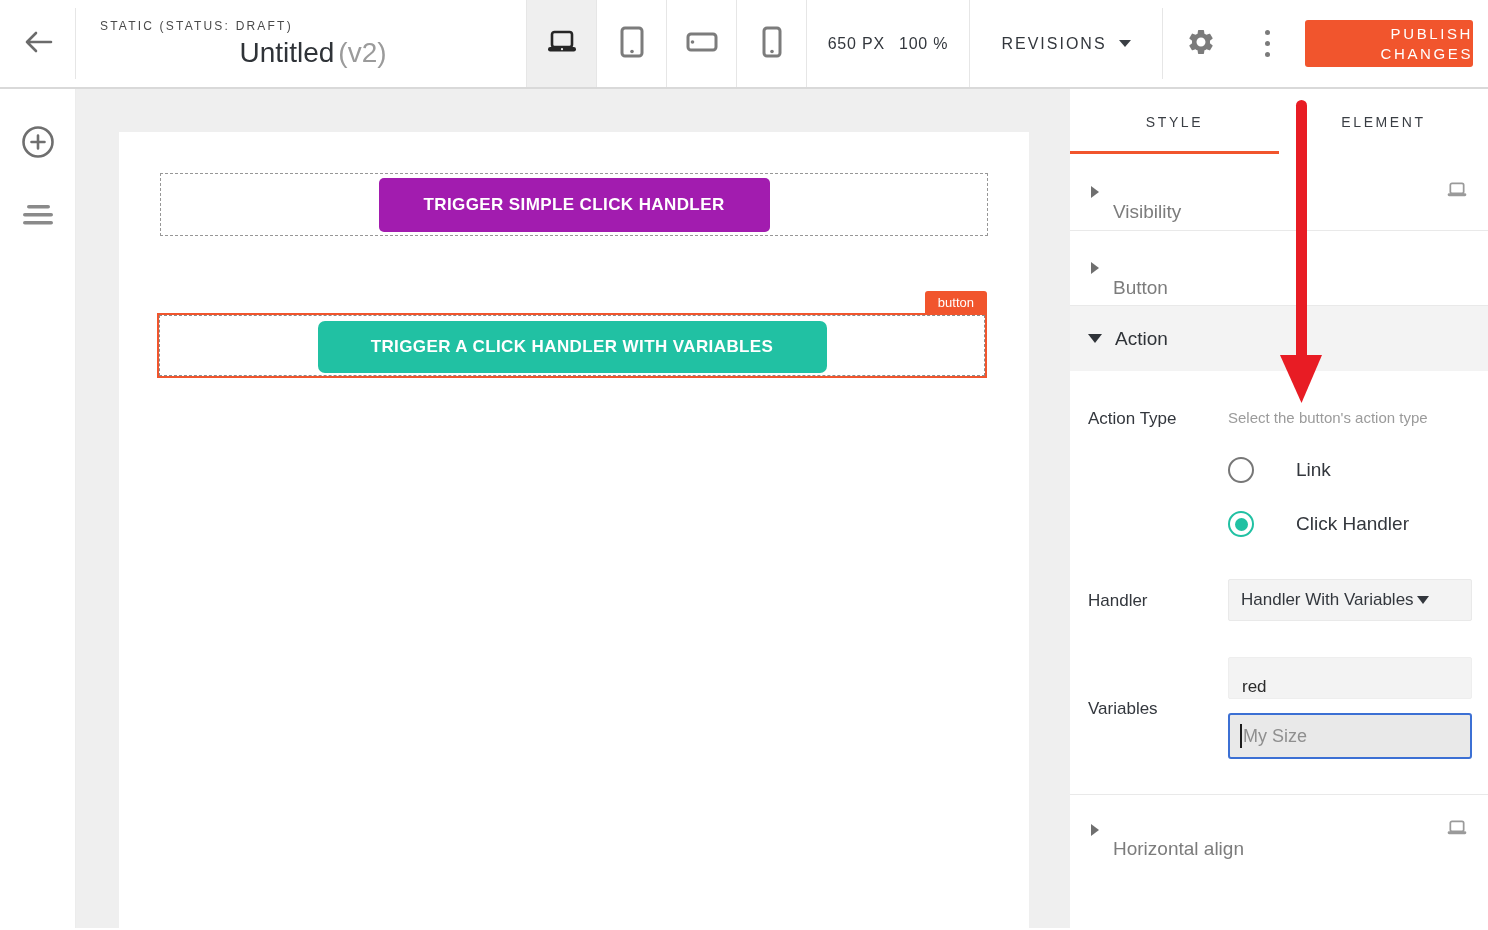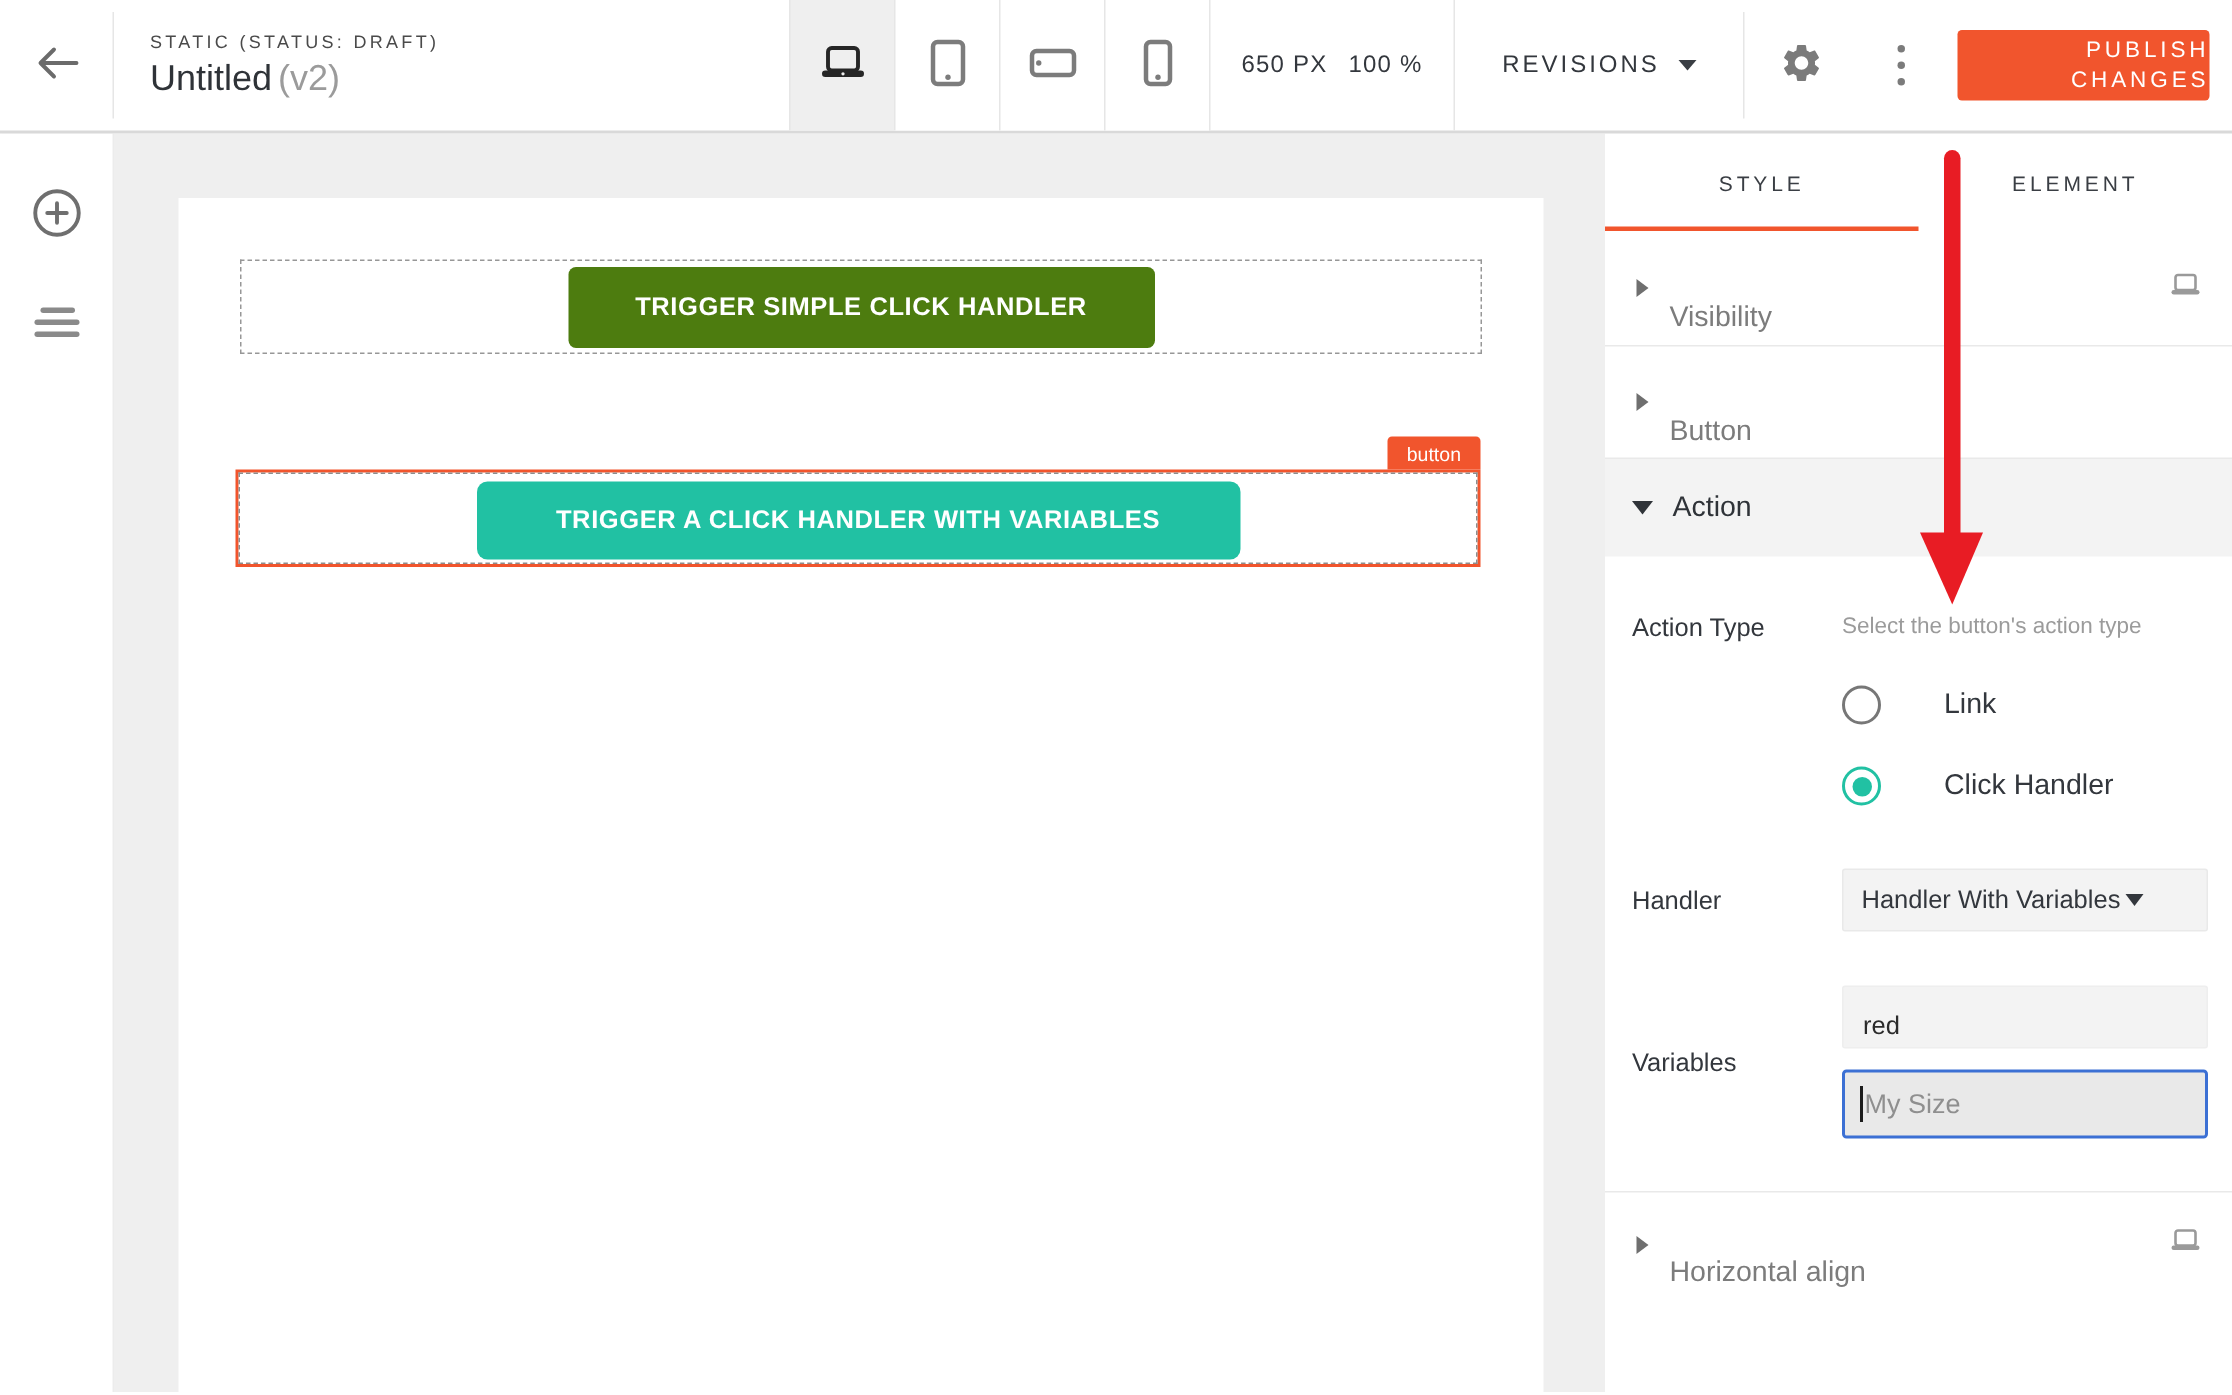--- a/index.html
+++ b/index.html
@@ -14,7 +14,7 @@
   .tb-vdiv { width:1px; background:#e6e6e6; margin:8px 0; }
   .tb-title { flex:1; padding-left:24px; display:flex; flex-direction:column; justify-content:center; }
   .tb-status { font-size:12px; letter-spacing:2.2px; color:#4a4a4a; margin-bottom:4px; }
-  .tb-doc { font-size:24px; color:#2f3338; }
+  .tb-doc { font-size:28px; color:#2f3338;text-align:center; }
   .tb-doc .ver { color:#9b9b9b; margin-left:4px; }
   .dev-cell { width:70px; display:flex; align-items:center; justify-content:center;
     border-left:1px solid #e6e6e6; background:#fff; border-top:none; border-right:none; border-bottom:none; cursor:pointer; }

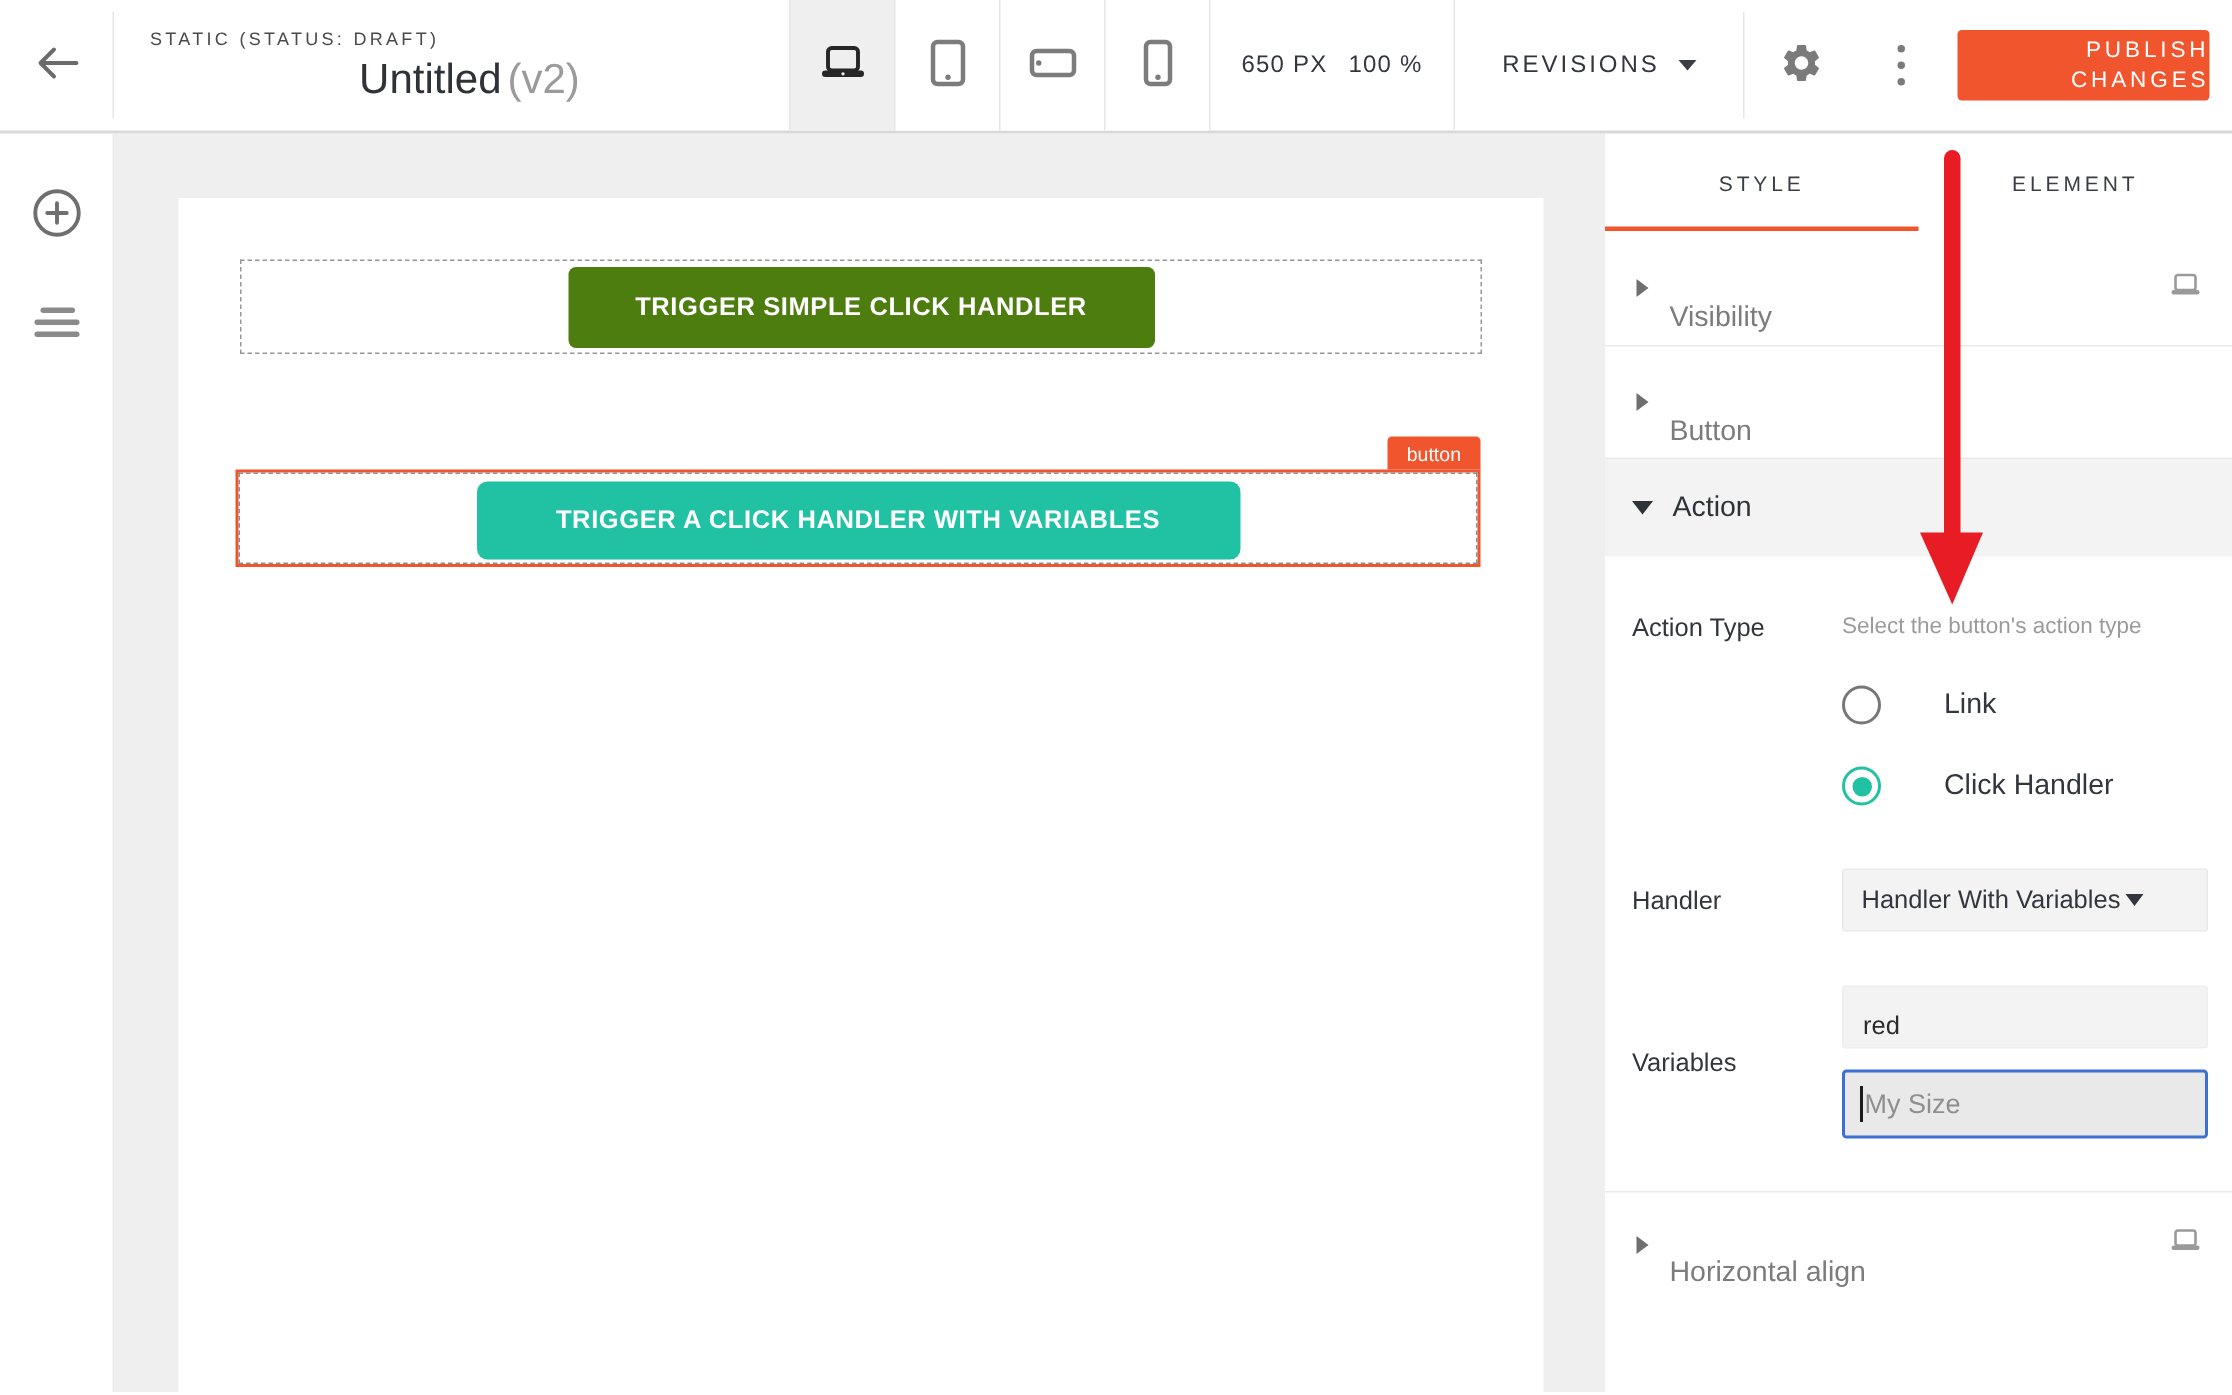--- a/index.html
+++ b/index.html
@@ -210,7 +210,7 @@
     <div class="page">
 
       <div class="el-dashed">
-        <button class="cv-btn cv-btn1" style="background:#4d7c0f">TRIGGER SIMPLE CLICK HANDLER</button>
+        <button class="cv-btn cv-btn1" style="background:#a21caf">TRIGGER SIMPLE CLICK HANDLER</button>
       </div>
 
       <div class="selection" style="border:2px solid #f1552d">

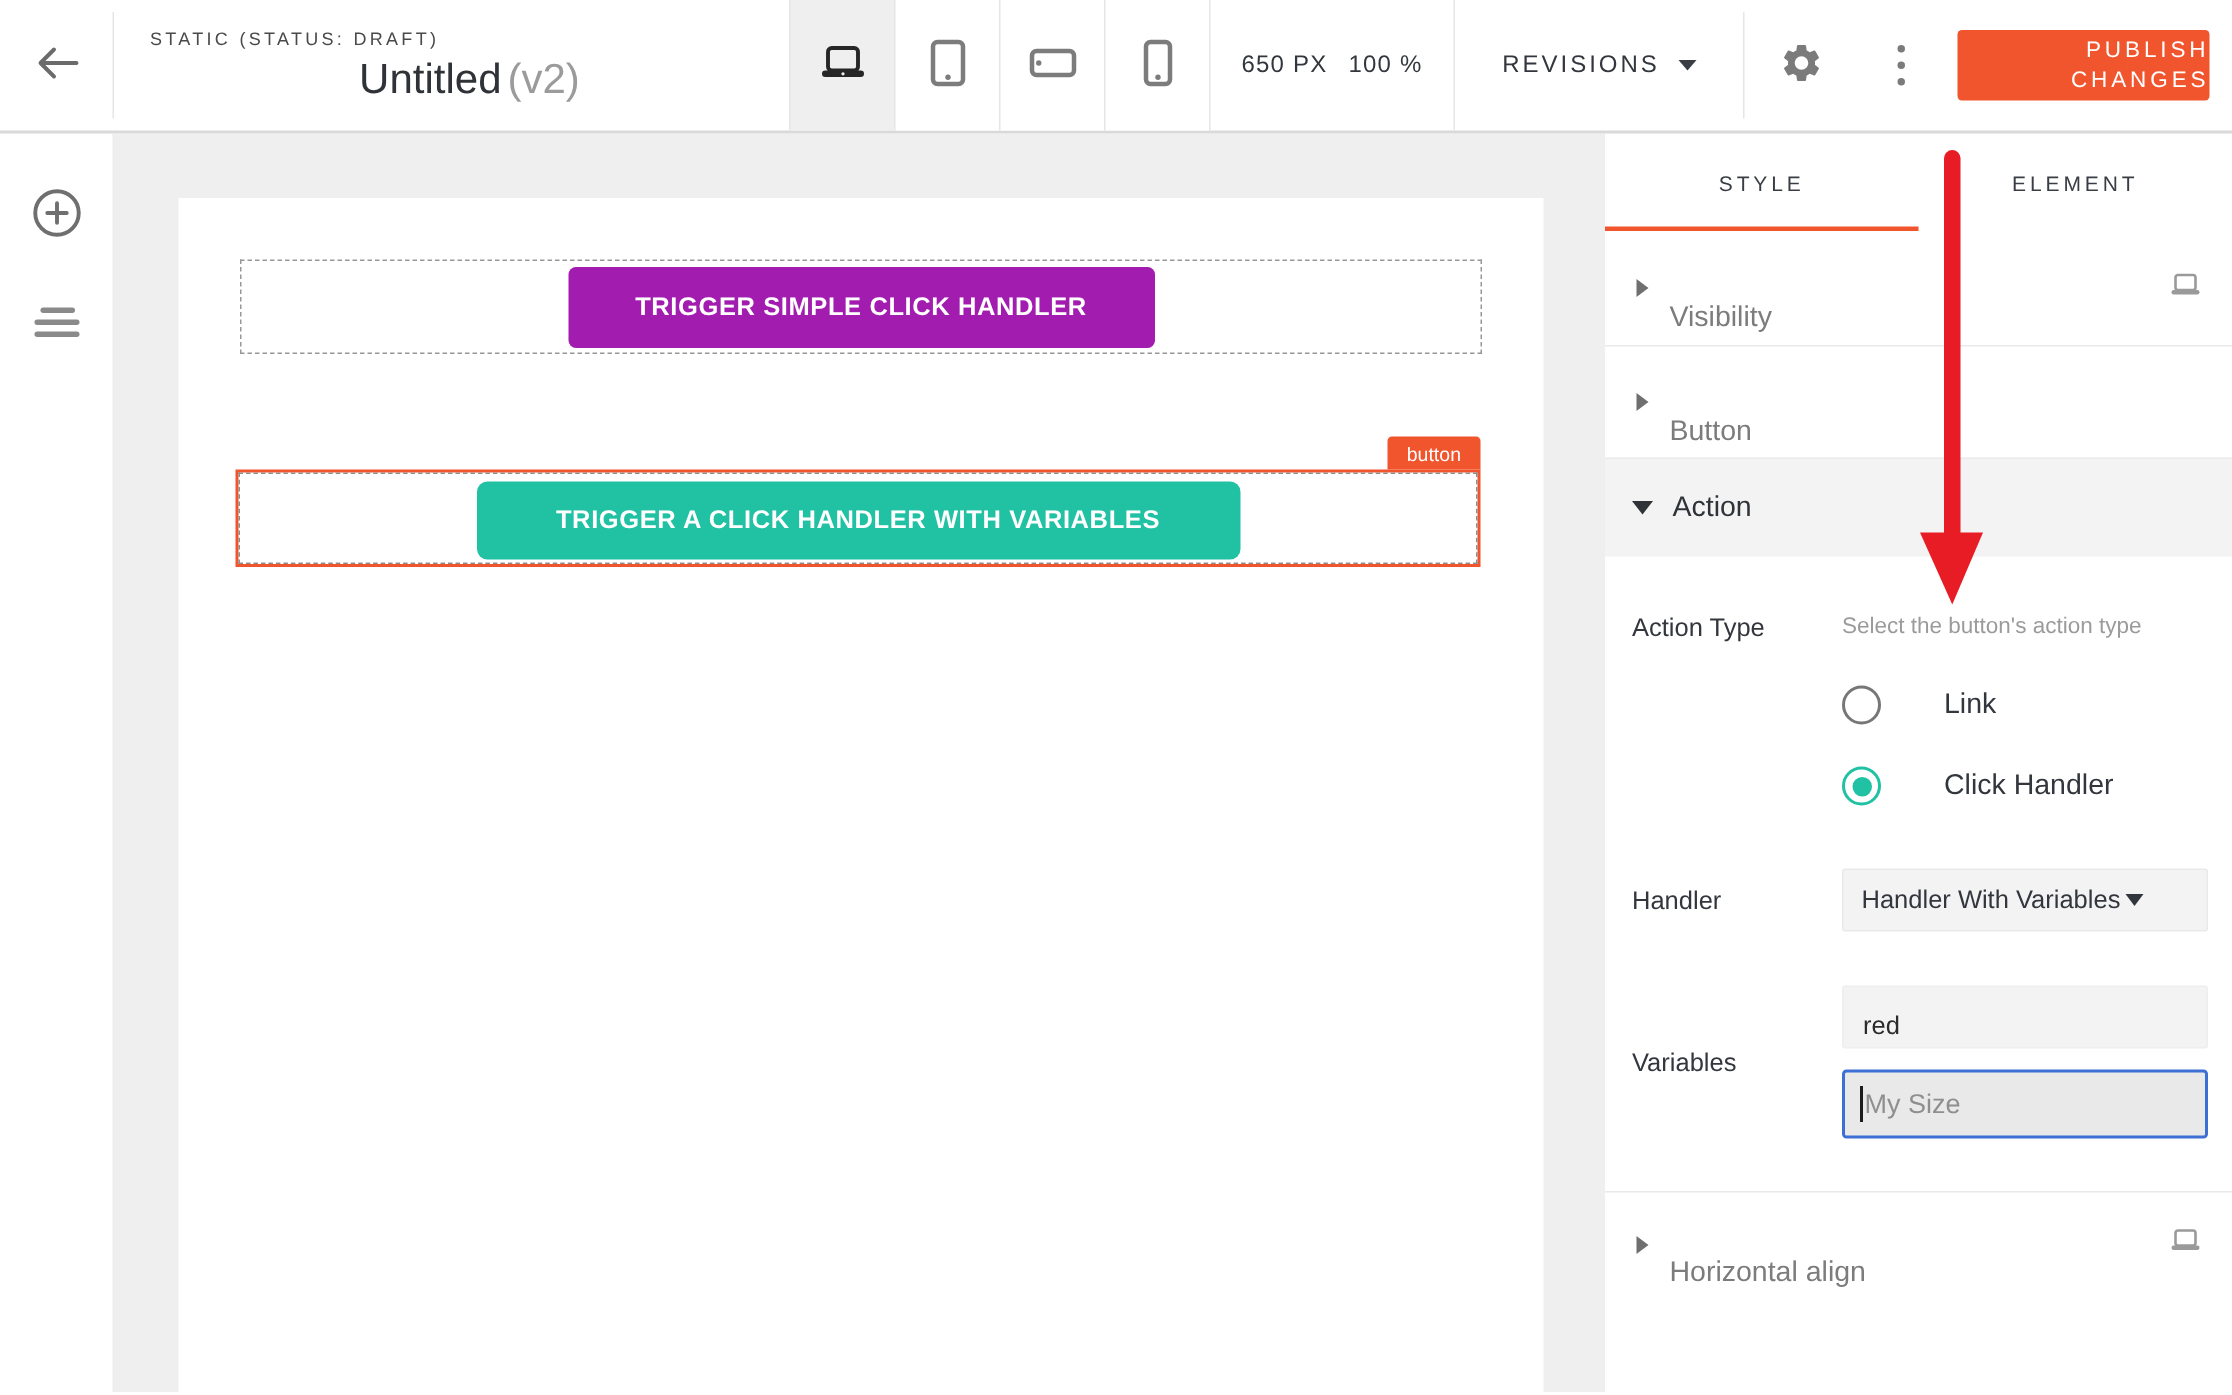--- a/index.html
+++ b/index.html
@@ -94,7 +94,7 @@
     border-right:6px solid transparent; border-top:8px solid #33373d; }
   .row-vars { margin-top:36px; align-items:center; }
   .field { height:42px; background:#f3f3f3; border:1px solid #eee; border-radius:2px;
-    display:flex; align-items:flex-start; padding:16px 13px; font-size:17px; color:#2b2b2b; cursor:text; }
+    display:flex; align-items:flex-end; padding:1px 13px; font-size:17px; color:#2b2b2b; cursor:text; }
   .field-focus { margin-top:14px; height:46px; background:#e9e9e9; border:2px solid #3c70d4;
     border-radius:3px; display:flex; align-items:center; padding:0 10px; cursor:text; }
   .caret-bar { width:2px; height:24px; background:#1c1c1c; margin-right:1px; }

